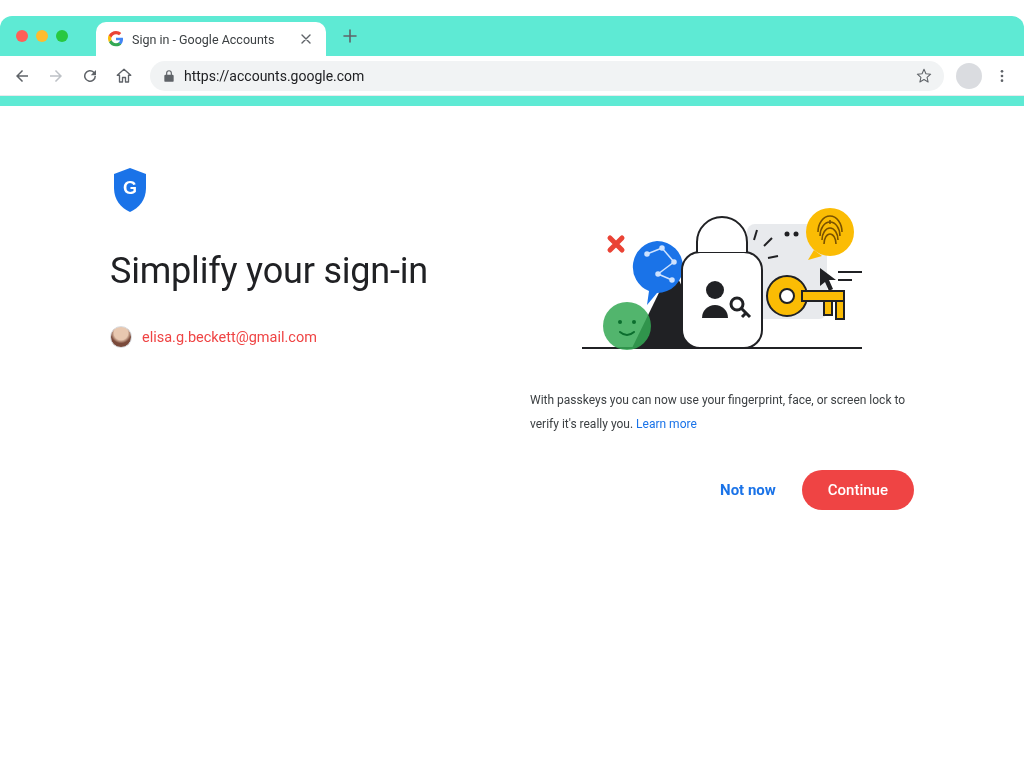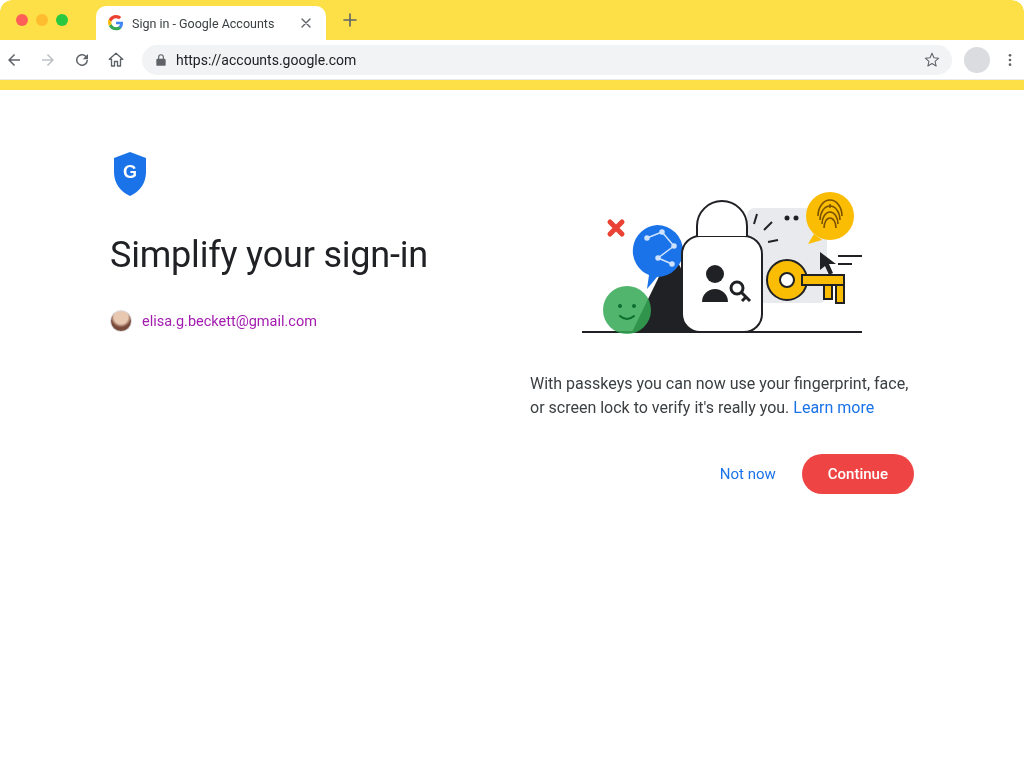--- a/index.html
+++ b/index.html
@@ -7,7 +7,7 @@
   body { border-radius: 12px; }
 
   
-  .chrome { background: #fde047; height: 90px; border-radius: 12px 12px 0 0; position: relative; }
+  .chrome { background: #5eead4; height: 90px; border-radius: 12px 12px 0 0; position: relative; margin-top: 16px; }
   .titlebar { height: 40px; display: flex; align-items: center; }
   .traffic { display: flex; gap: 8px; padding-left: 16px; }
   .dot { width: 12px; height: 12px; border-radius: 50%; }

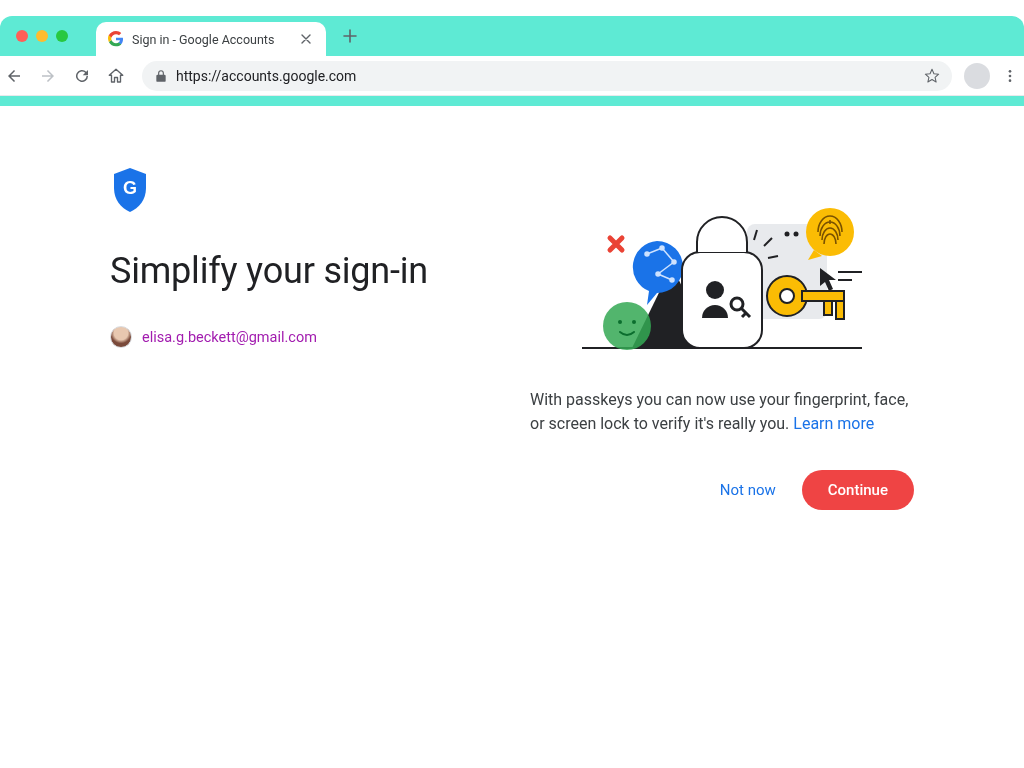--- a/index.html
+++ b/index.html
@@ -20,7 +20,7 @@
   .tab .close { width: 16px; height: 16px; color: #5f6368; display:flex; align-items:center; justify-content:center; font-size: 14px; }
   .newtab { width: 28px; height: 28px; margin-left: 10px; display:flex; align-items:center; justify-content:center; color:#5f6368; font-size:18px; border-radius:50%; }
 
-  .toolbar { background: #fff; height: 40px; display: flex; align-items: center; padding: 0 0; gap: 6px; border-bottom: 1px solid #e8eaed; }
+  .toolbar { background: #fff; height: 40px; display: flex; align-items: center; padding: 0 8px; gap: 6px; border-bottom: 1px solid #e8eaed; }
   .tbtn { width: 28px; height: 28px; border-radius: 50%; display:flex; align-items:center; justify-content:center; color:#5f6368; }
   .tbtn.disabled { color: #bdc1c6; }
   .omnibox { flex: 1; height: 30px; background: #f1f3f4; border-radius: 15px; display:flex; align-items:center; padding: 0 12px; gap: 8px; margin: 0 6px; }

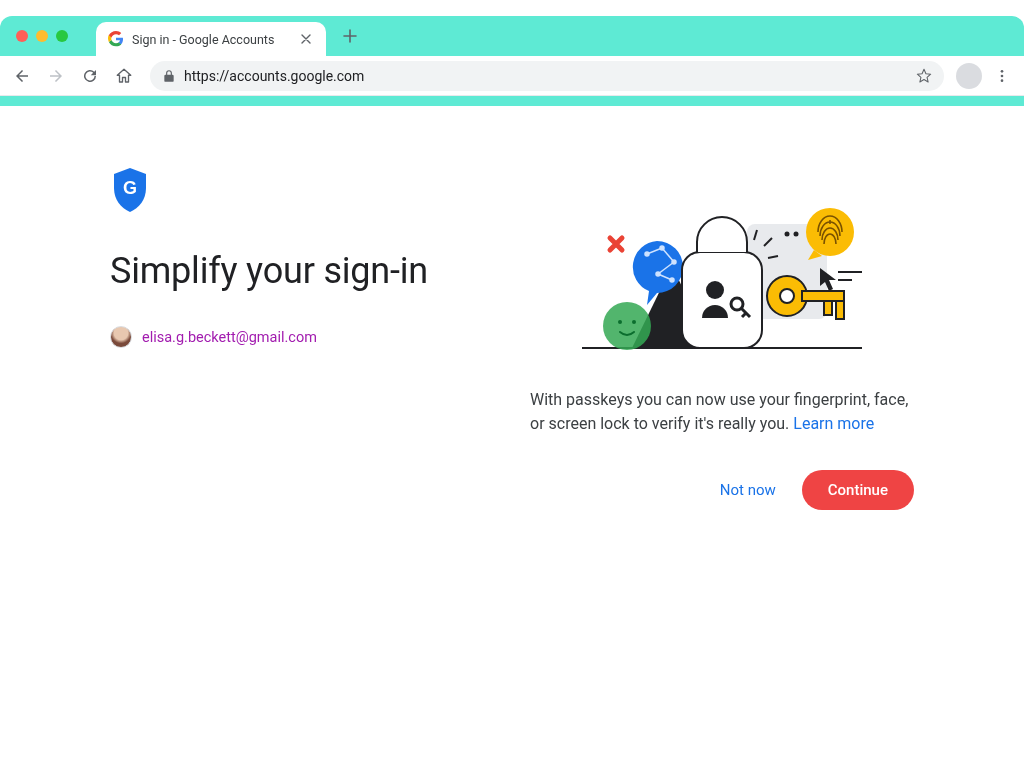--- a/index.html
+++ b/index.html
@@ -38,7 +38,7 @@
   h1.heading { font-size: 36px; font-weight: 400; color: #202124; letter-spacing: -0.2px; margin-bottom: 34px; }
   .account { display: flex; align-items: center; gap: 10px; }
   .account .av { width: 22px; height: 22px; border-radius: 50%; background: radial-gradient(circle at 50% 30%, #e8c8b0 0 40%, #7a4a3a 60% 100%); border: 1px solid #dadce0; }
-  .account .email { font-size: 14.5px; color: #a21caf; }
+  .account .email { font-size: 14.5px; color: #ef4444; }
 
   .right { flex: 1; padding-left: 0px; display:flex; flex-direction:column; }
   .illus-wrap { height: 200px; display:flex; align-items:flex-end; justify-content:center; margin-bottom: 22px; }

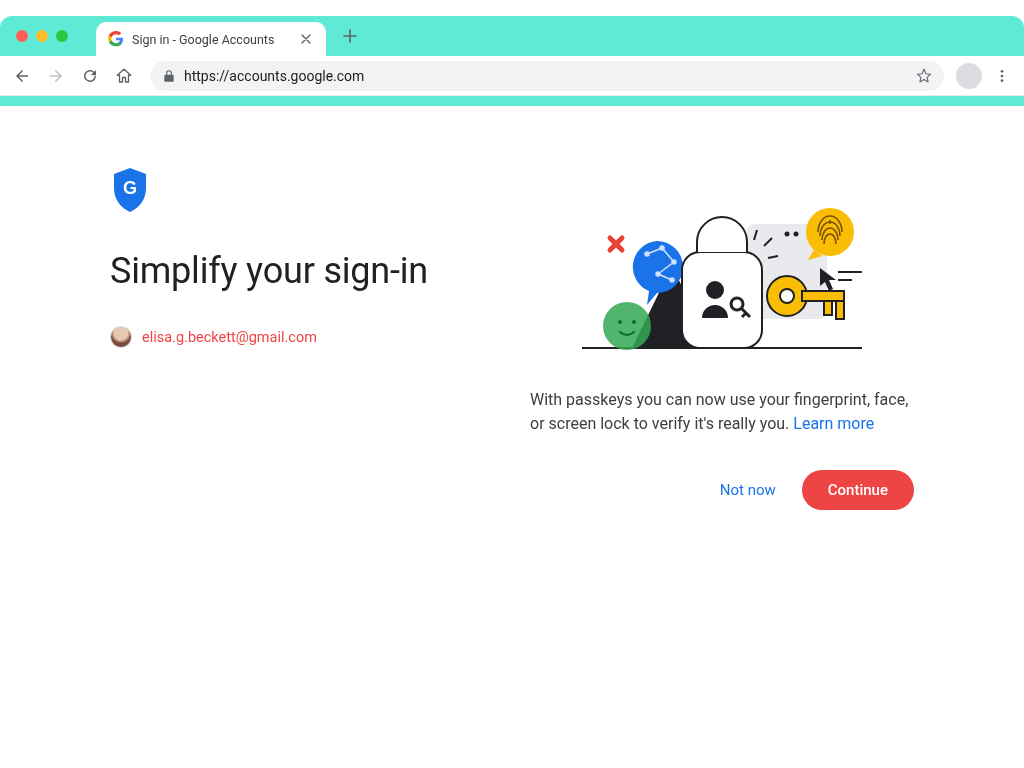--- a/index.html
+++ b/index.html
@@ -44,7 +44,7 @@
   .illus-wrap { height: 200px; display:flex; align-items:flex-end; justify-content:center; margin-bottom: 22px; }
   .illus { width: 320px; height: 170px; position: relative; }
 
-  .desc { font-size: 16px; line-height: 24px; color: #3c4043; max-width: 400px; }
+  .desc { font-size: 12px; line-height: 24px; color: #3c4043; max-width: 400px; }
   .desc a { color: #1a73e8; text-decoration: none; }
 
   .actions { display: flex; justify-content: flex-end; gap: 10px; margin-top: 34px; align-items: center; padding-right: 0; }

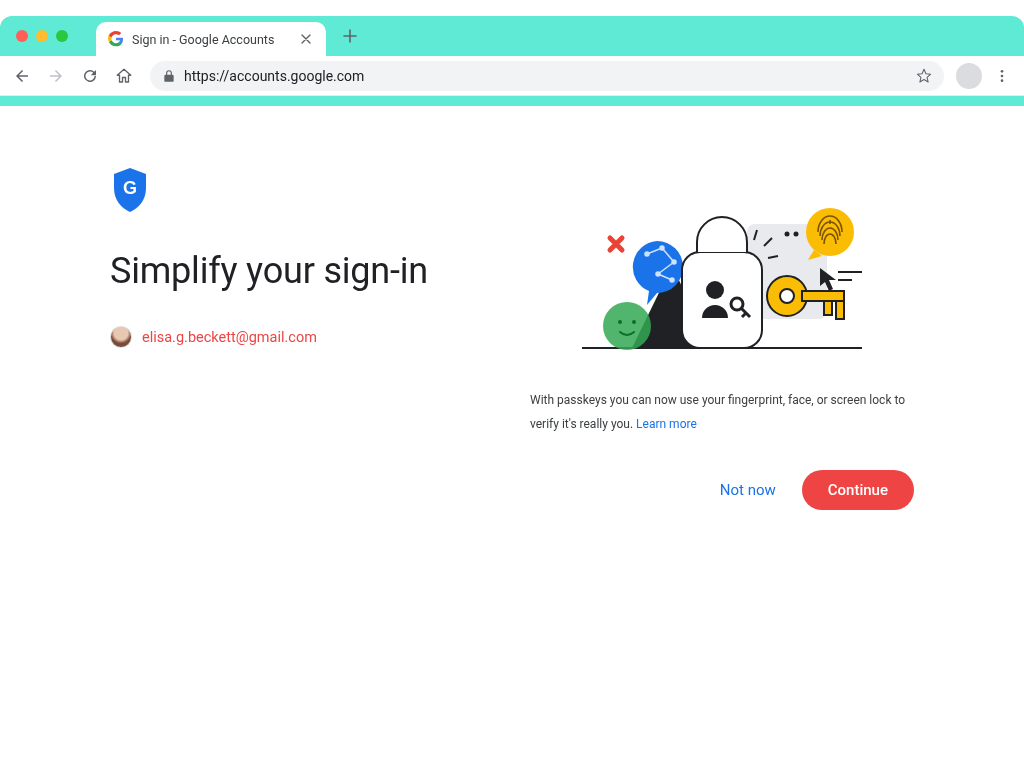--- a/index.html
+++ b/index.html
@@ -48,7 +48,7 @@
   .desc a { color: #1a73e8; text-decoration: none; }
 
   .actions { display: flex; justify-content: flex-end; gap: 10px; margin-top: 34px; align-items: center; padding-right: 0; }
-  .btn-text { background: none; border: none; color: #1a73e8; font-size: 15px; font-weight: 400; padding: 10px 16px; border-radius: 20px; cursor: pointer; font-family: inherit; }
+  .btn-text { background: none; border: none; color: #1a73e8; font-size: 15px; font-weight: 700; padding: 10px 16px; border-radius: 20px; cursor: pointer; font-family: inherit; }
   .btn-primary { background: #ef4444; border: none; color: #fff; font-size: 15px; font-weight: 500; padding: 11px 26px; border-radius: 22px; cursor: pointer; font-family: inherit; }
 
   svg { display: block; }

